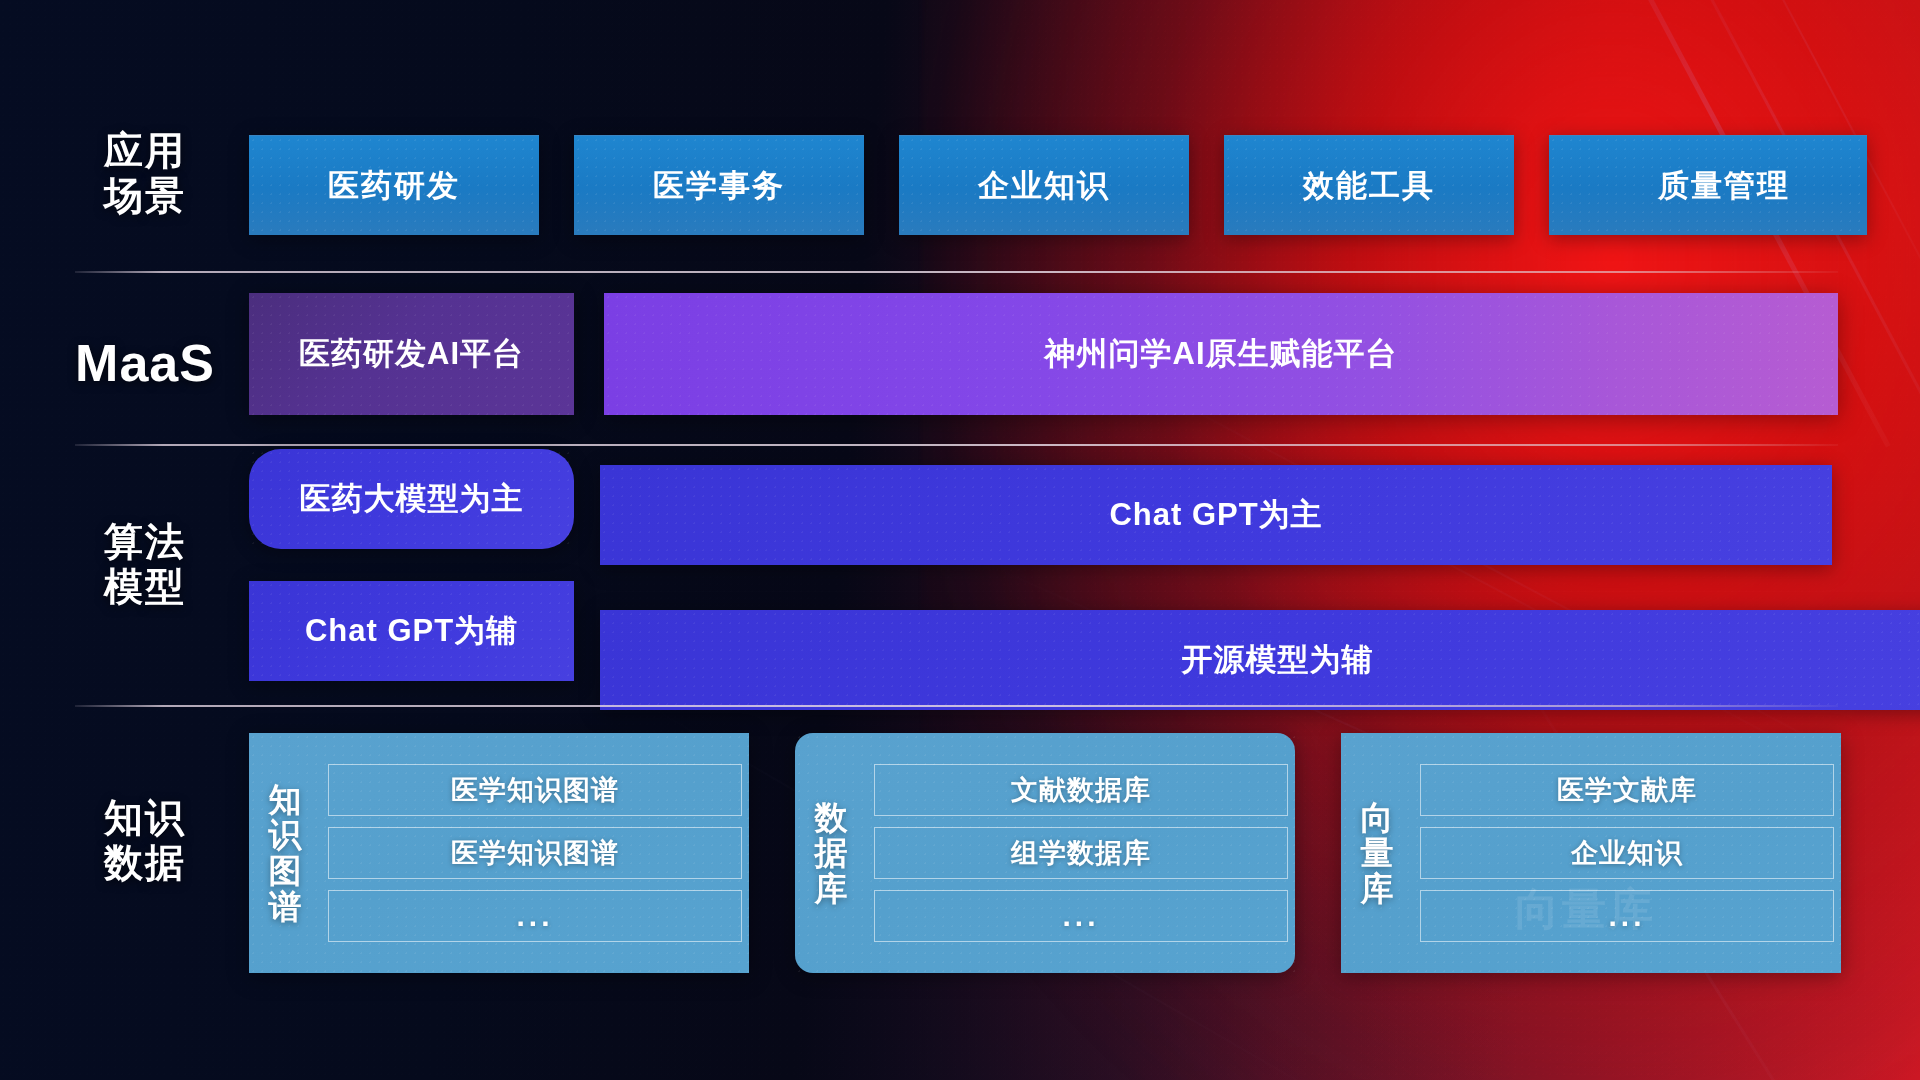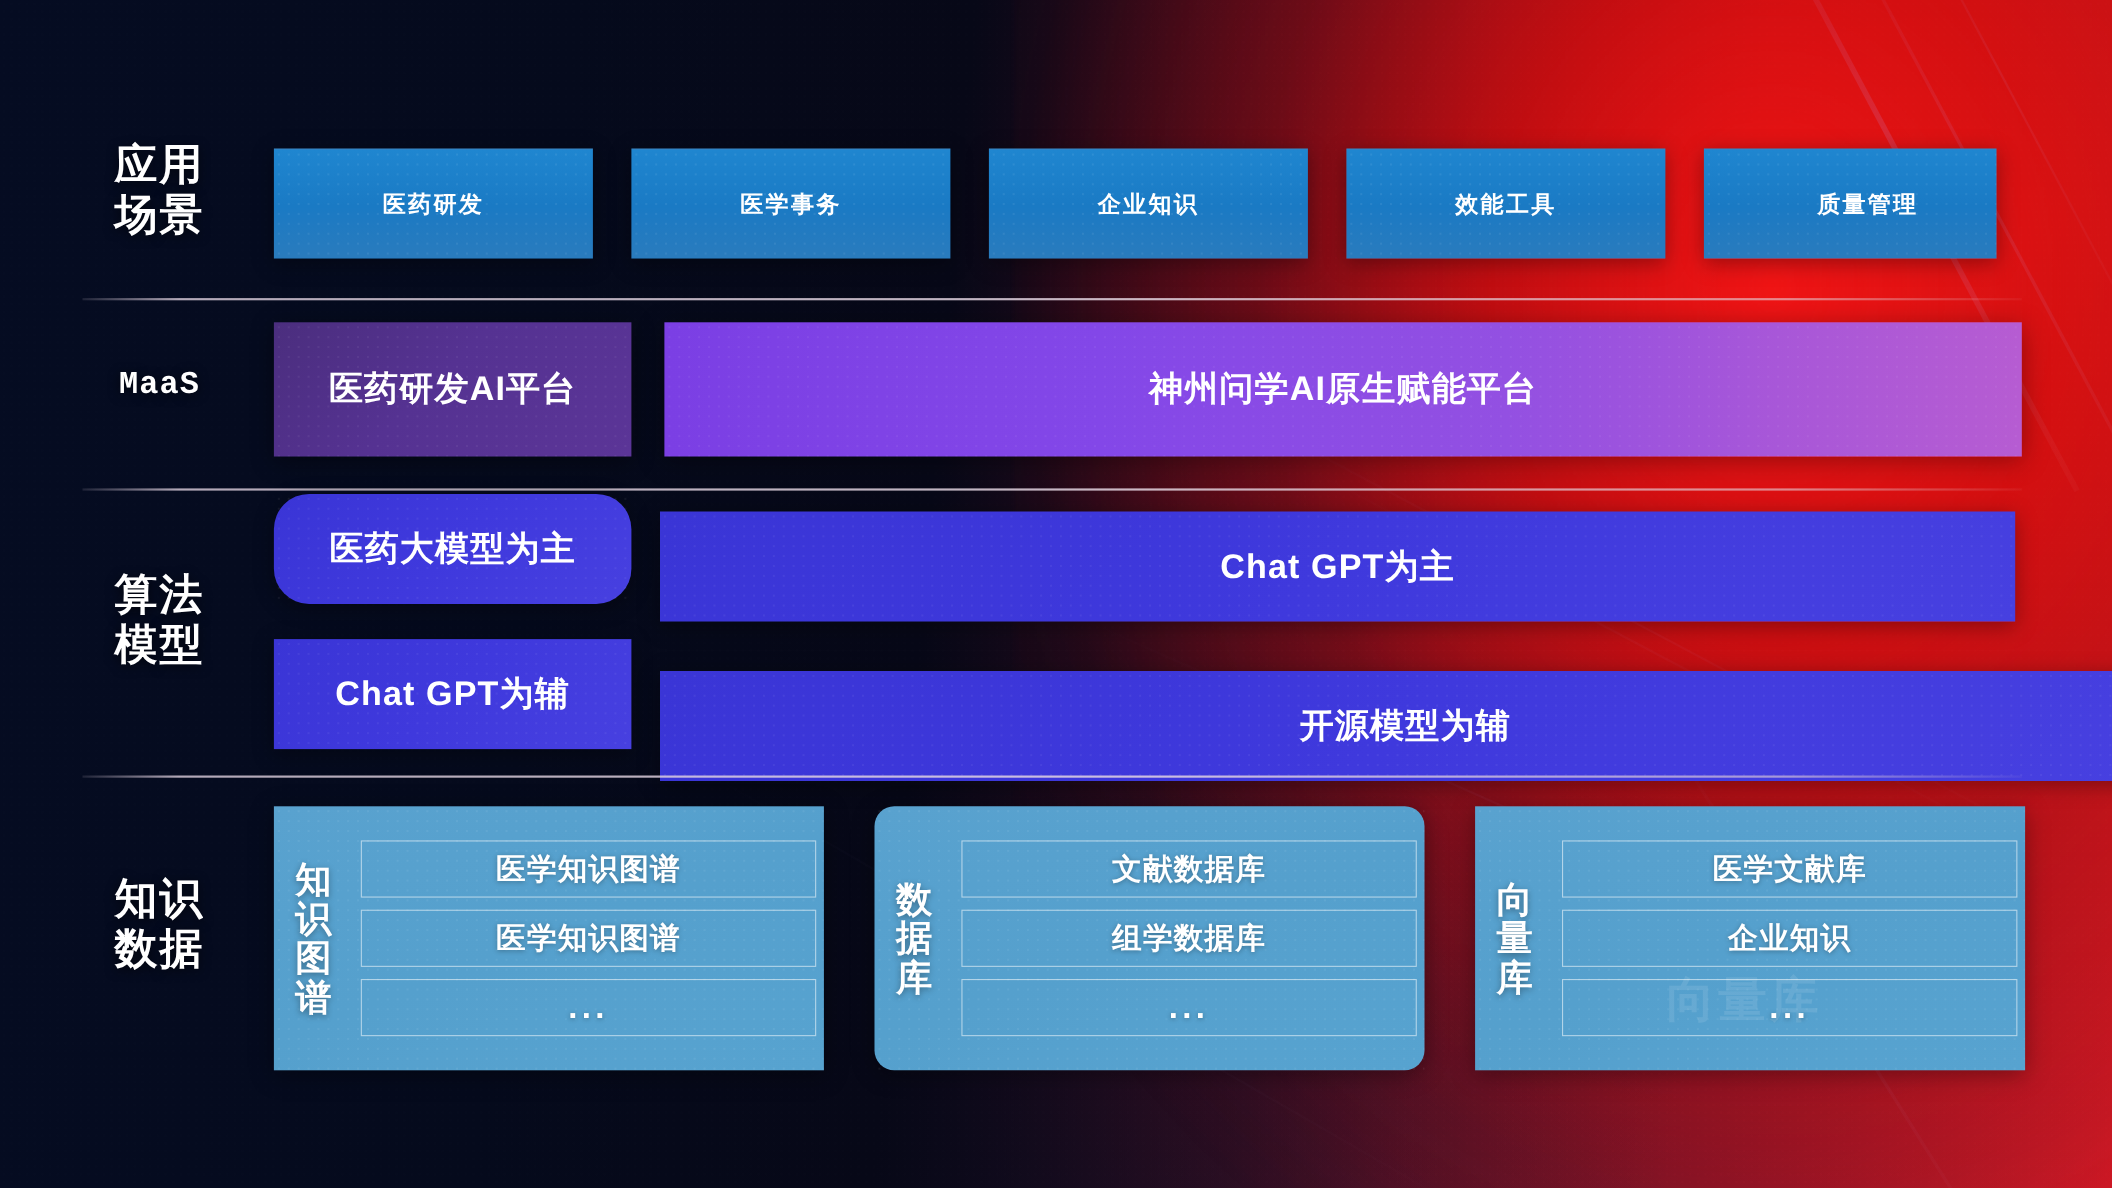--- a/index.html
+++ b/index.html
@@ -80,7 +80,7 @@
     position:absolute;
     background:linear-gradient(180deg, #1f86d0 0%, #1a7ac4 52%, #2a7bbd 100%);
     display:flex; align-items:center; justify-content:center;
-    color:#fff; font-size:21px; font-weight:bold; letter-spacing:2px;
+    color:#fff; font-size:31px; font-weight:bold; letter-spacing:2px;
     box-shadow:0 4px 18px rgba(0,0,0,.35);
     border-top:1px solid rgba(255,255,255,.08);
   }

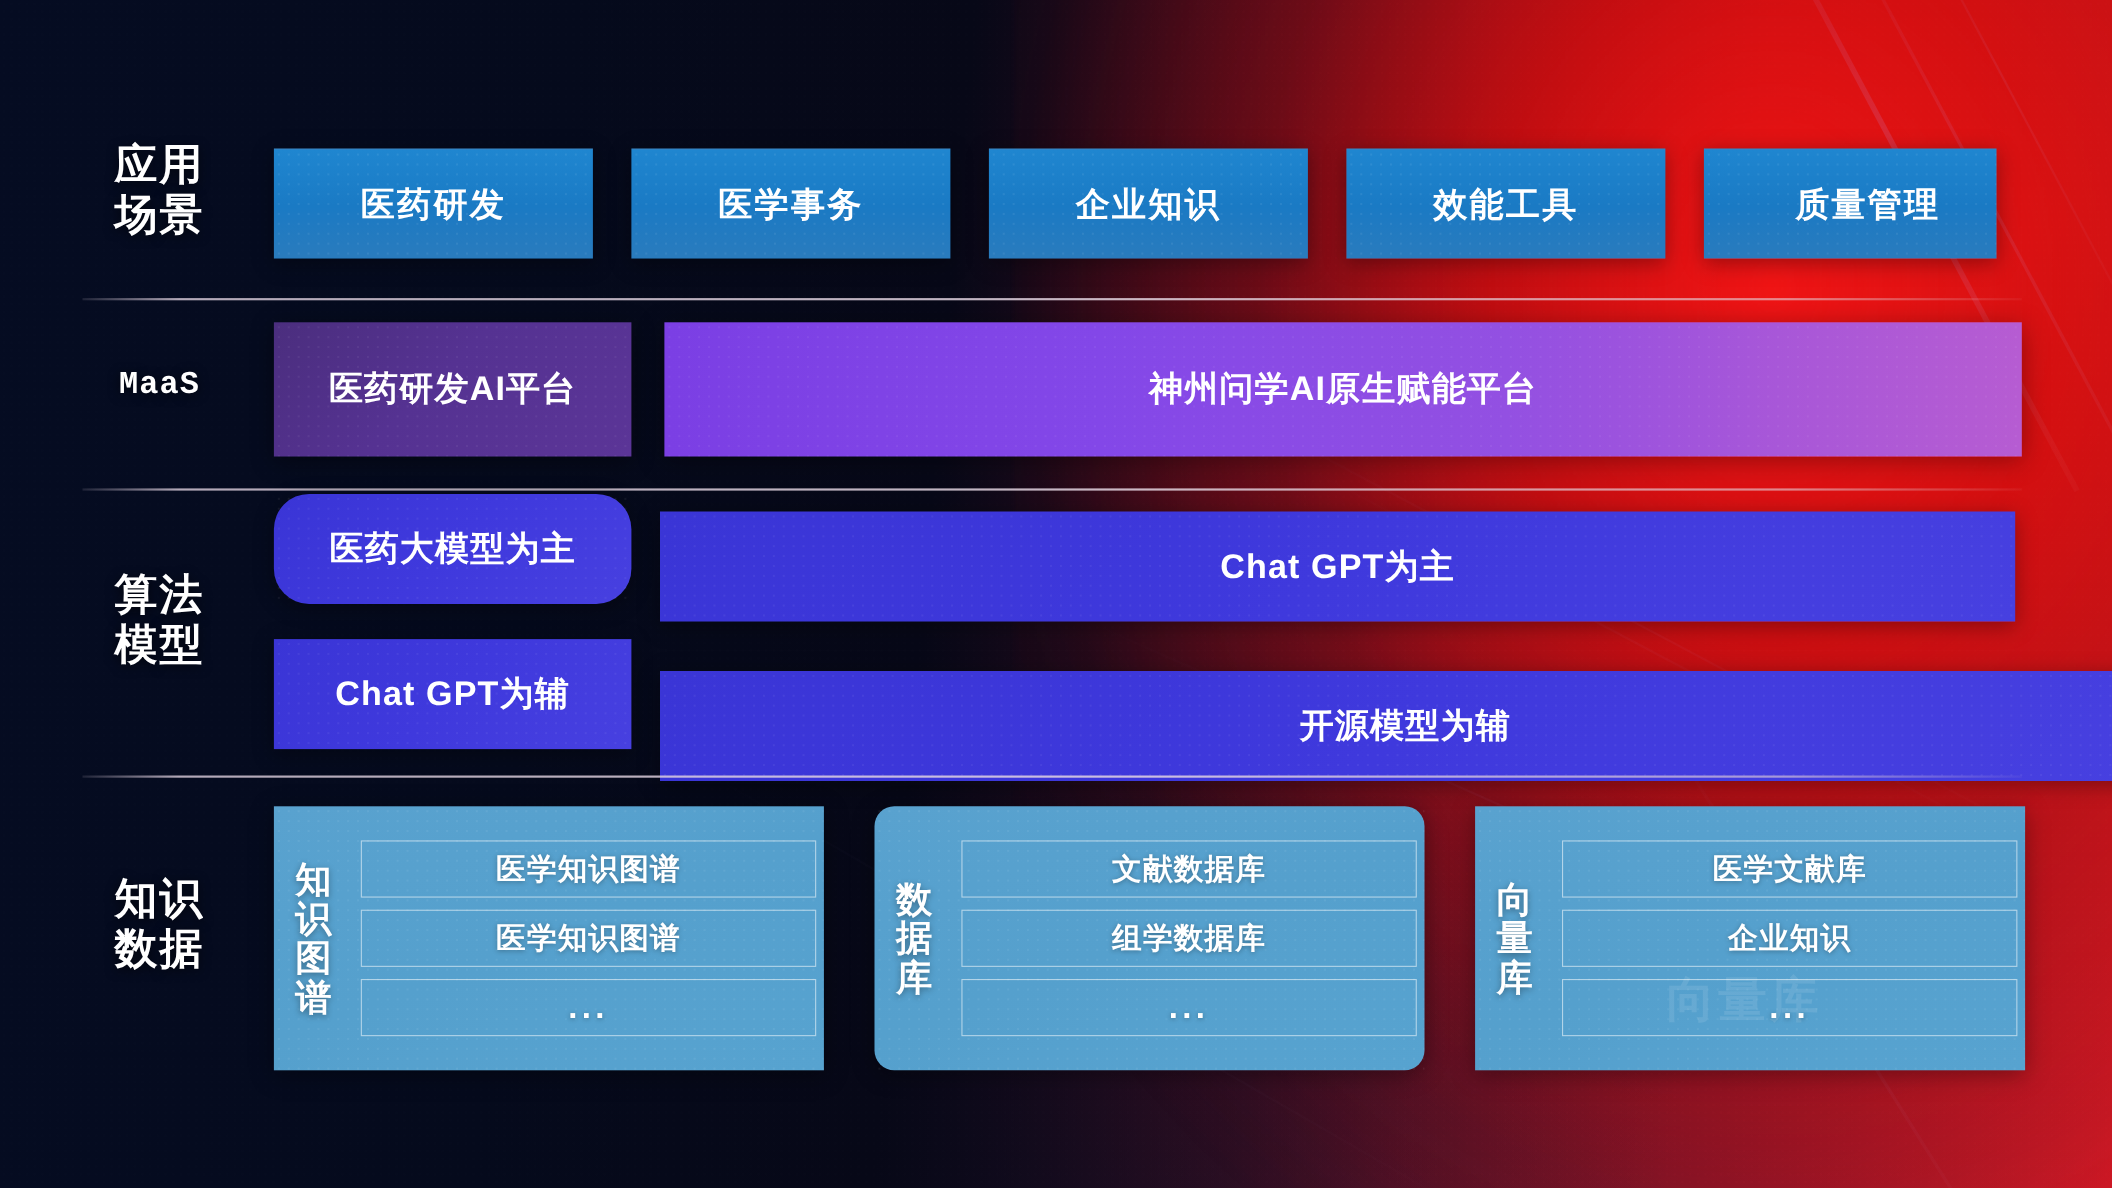--- a/index.html
+++ b/index.html
@@ -199,7 +199,7 @@
     <div class="dots"></div>
     <span>效能工具</span>
   </div>
-  <div class="appbox" style="left:1549px; top:135px; width:266px; height:100px;padding-left:32px;">
+  <div class="appbox" style="left:1549px; top:135px; width:318px; height:100px;padding-left:32px;">
     <div class="dots"></div>
     <span>质量管理</span>
   </div>

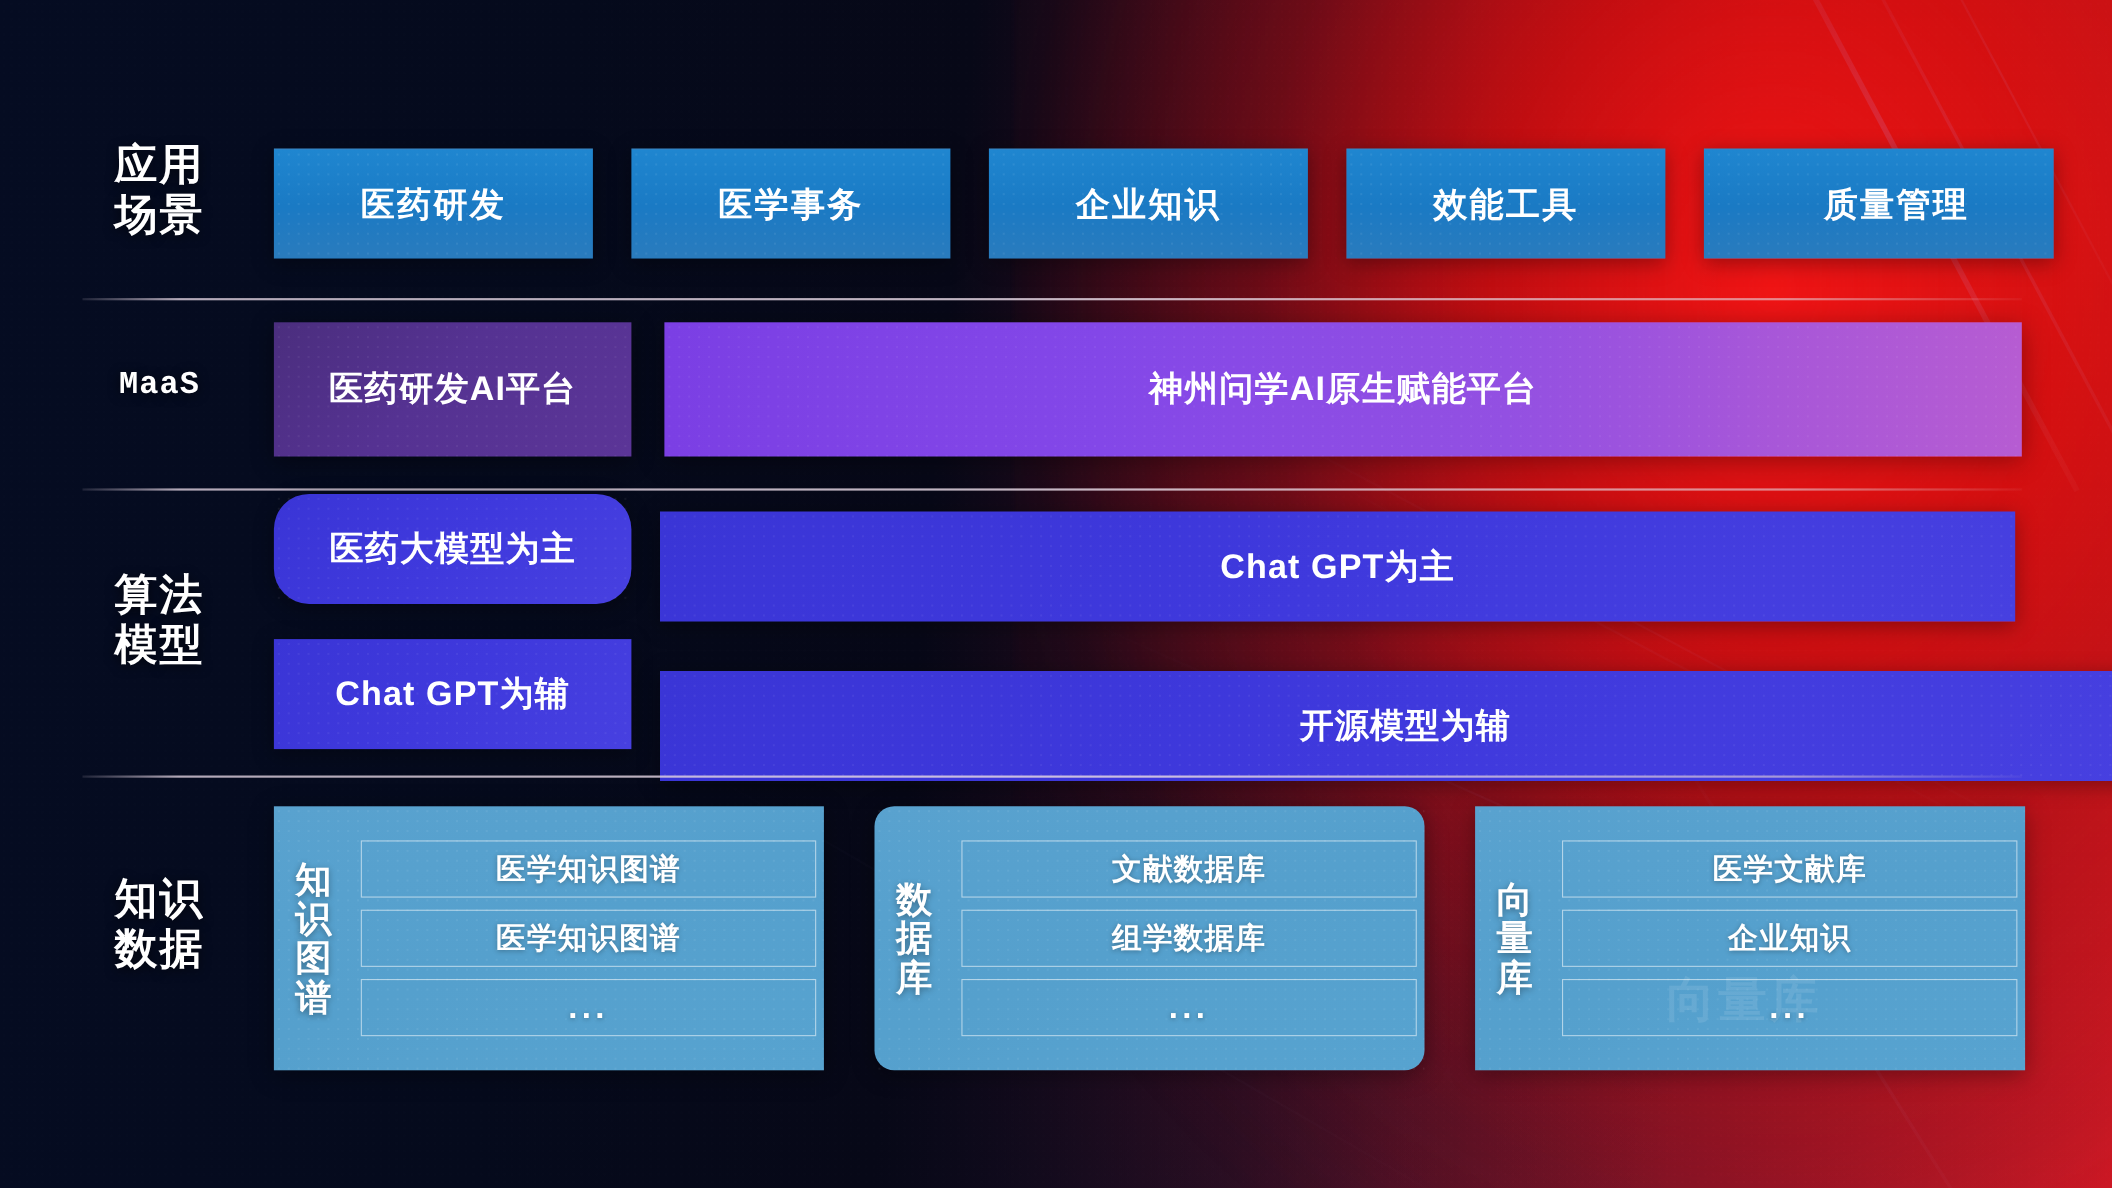--- a/index.html
+++ b/index.html
@@ -67,7 +67,7 @@
     white-space:pre-line;
   }
   .rowlabel.cn{ font-size:39px; }
-  .rowlabel.en{ font-size:29px; letter-spacing:1px;font-family:Liberation Mono, monospace; }
+  .rowlabel.en{ font-size:52px; letter-spacing:1px; }
 
   .divider{
     position:absolute;

